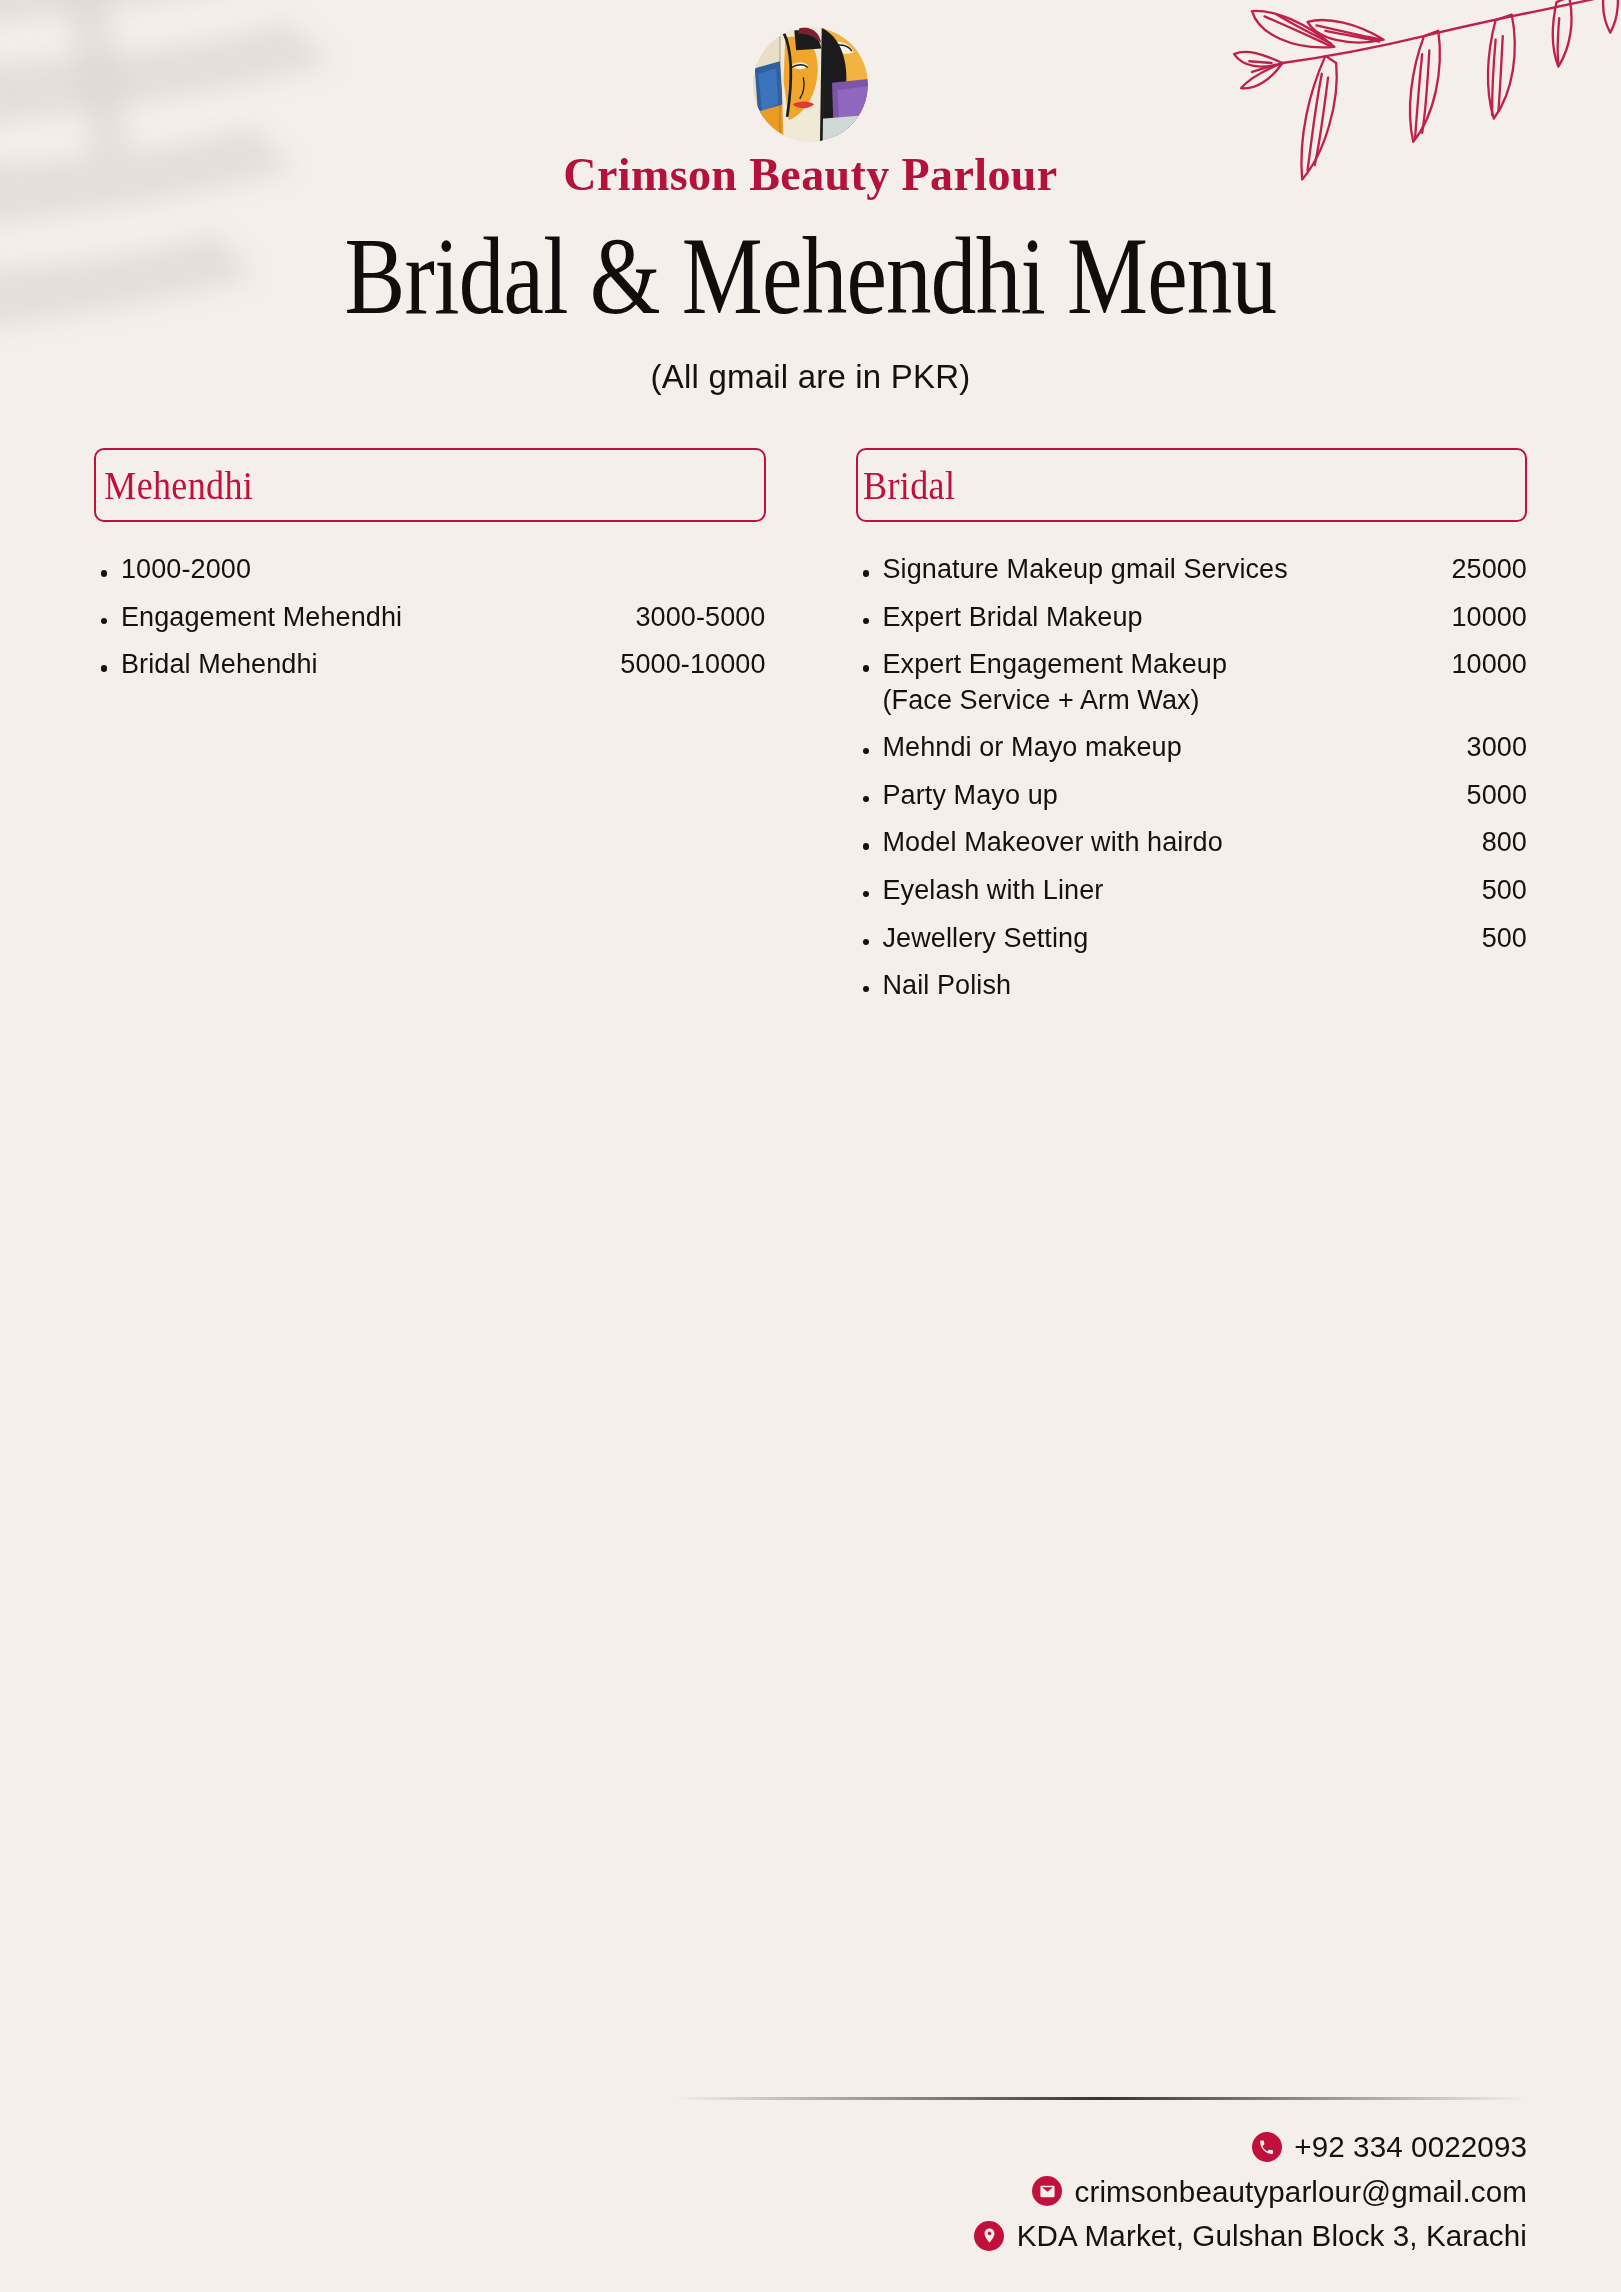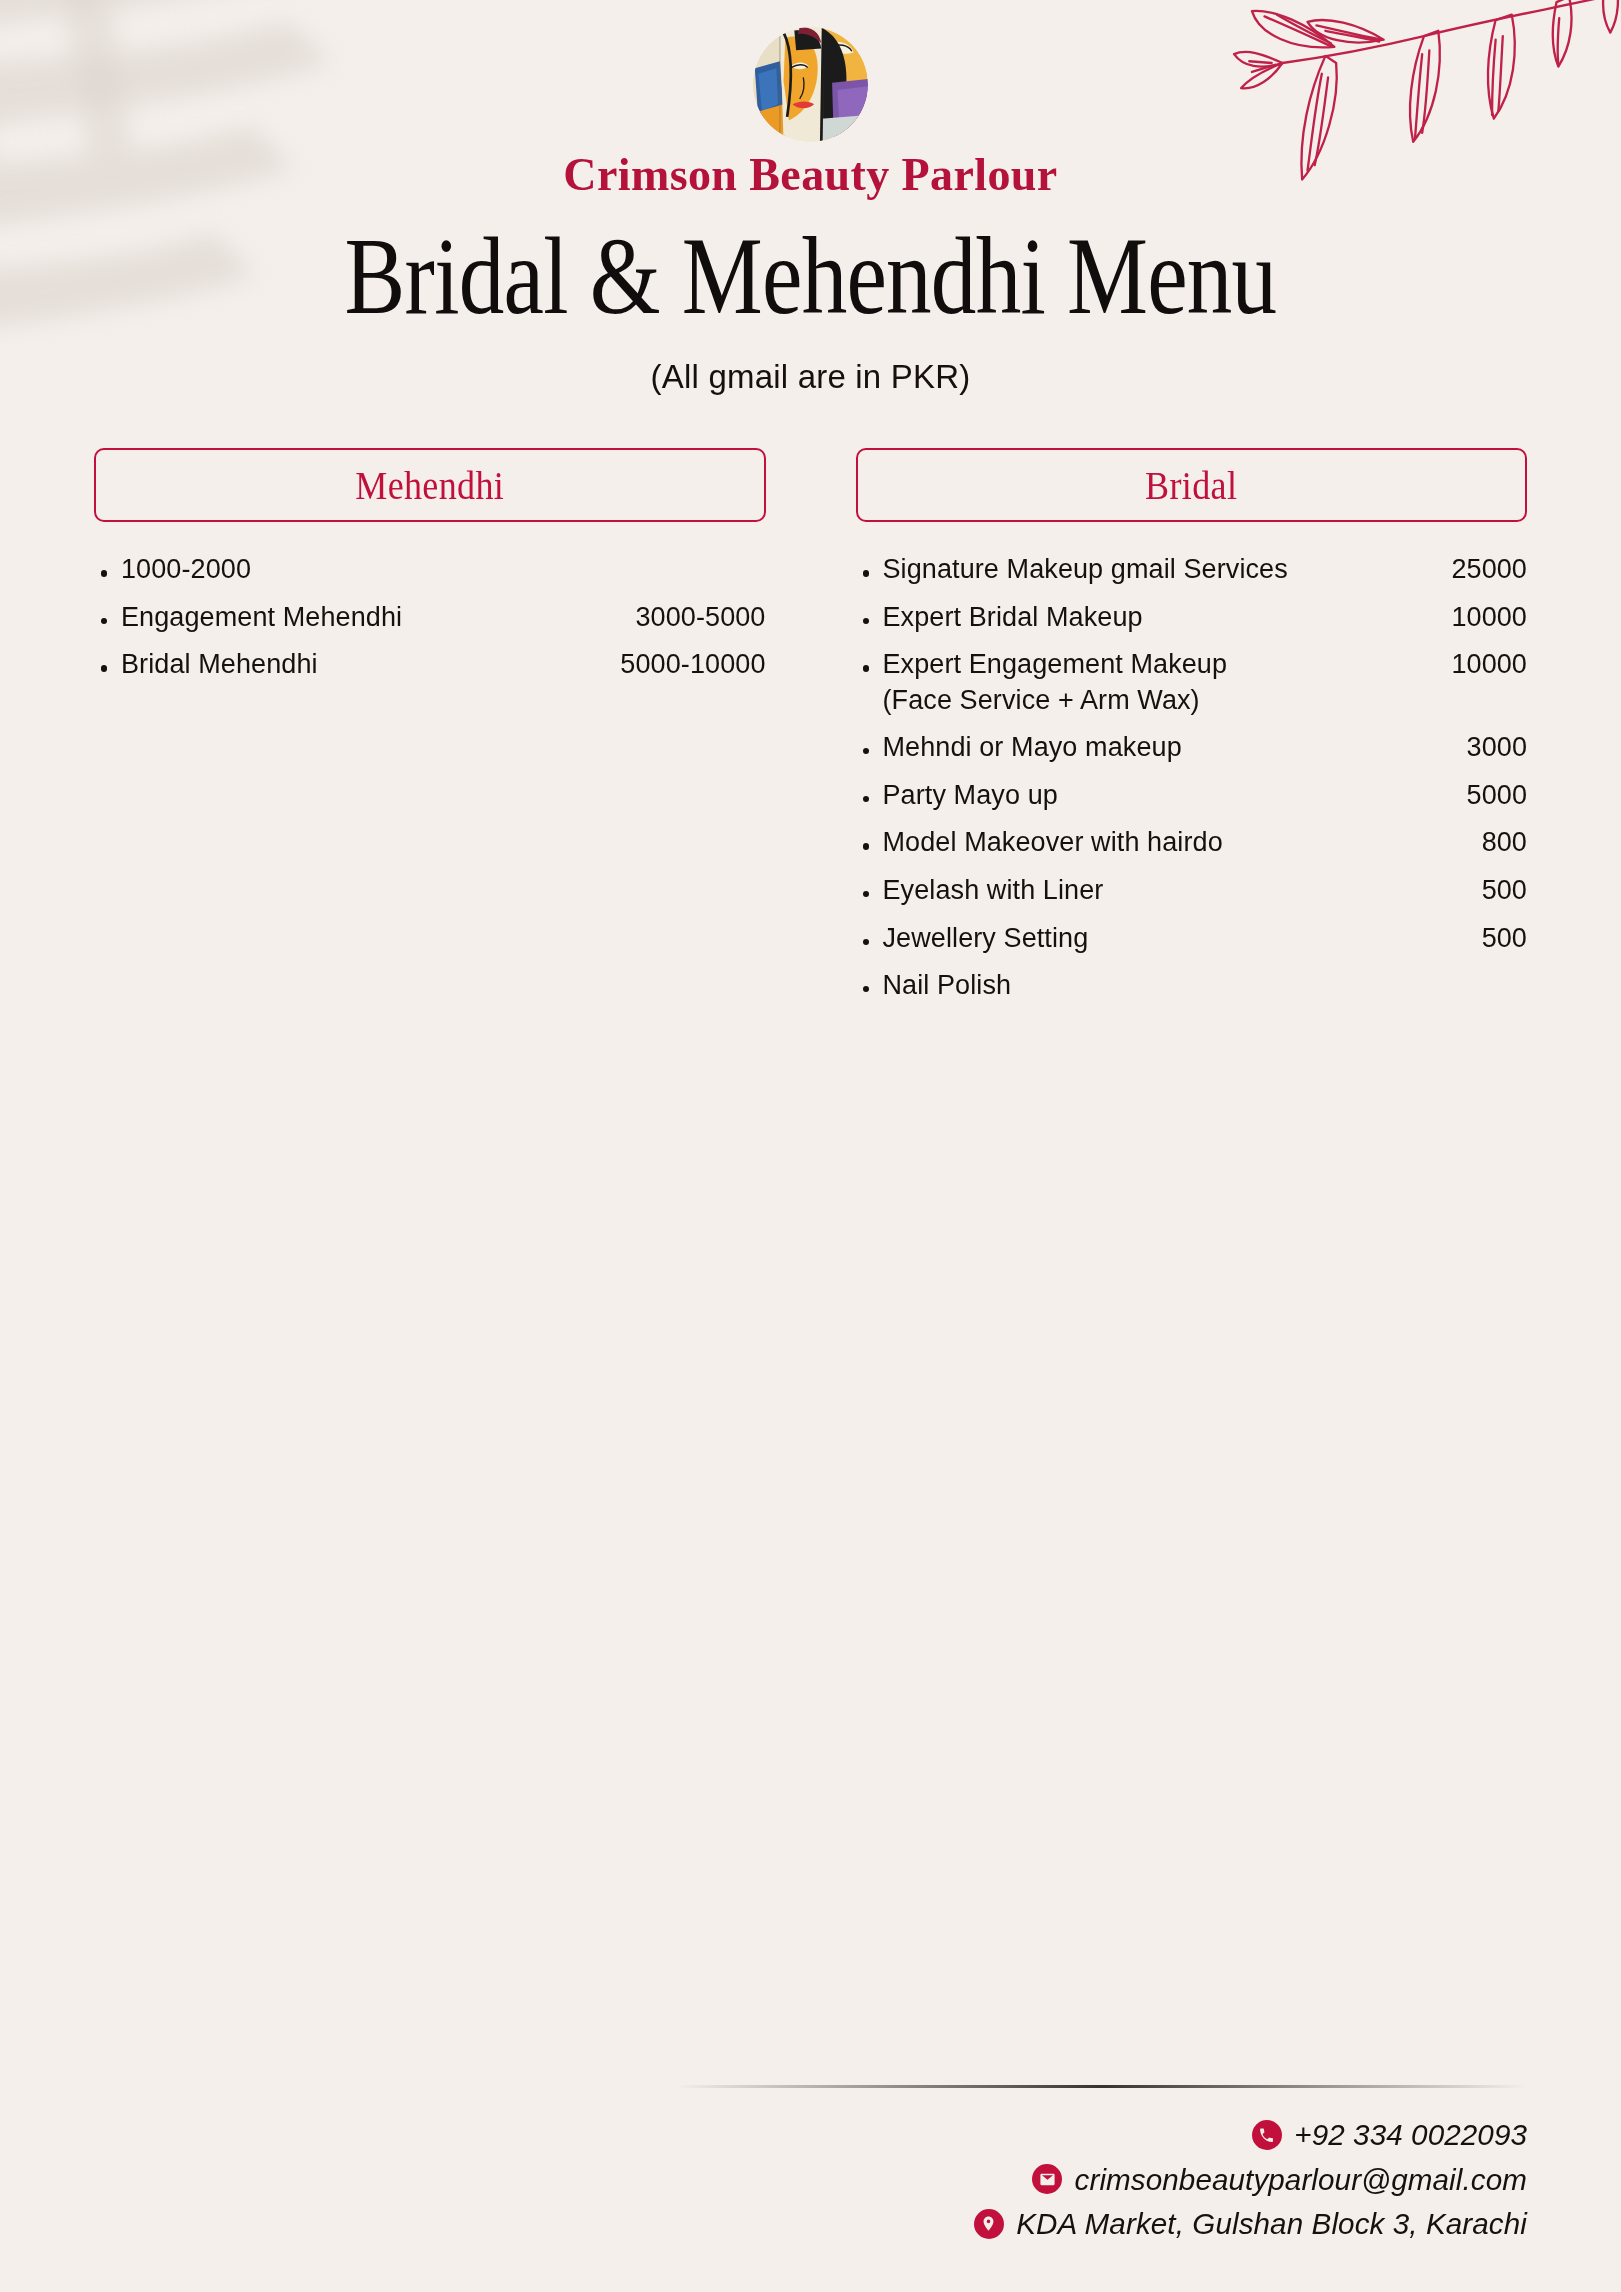--- a/index.html
+++ b/index.html
@@ -108,7 +108,7 @@
     height: 74px;
     display: flex;
     align-items: center;
-    justify-content: center;
+    justify-content: flex-start;
   }
   .section-title {
     font-family: "Liberation Serif", serif;

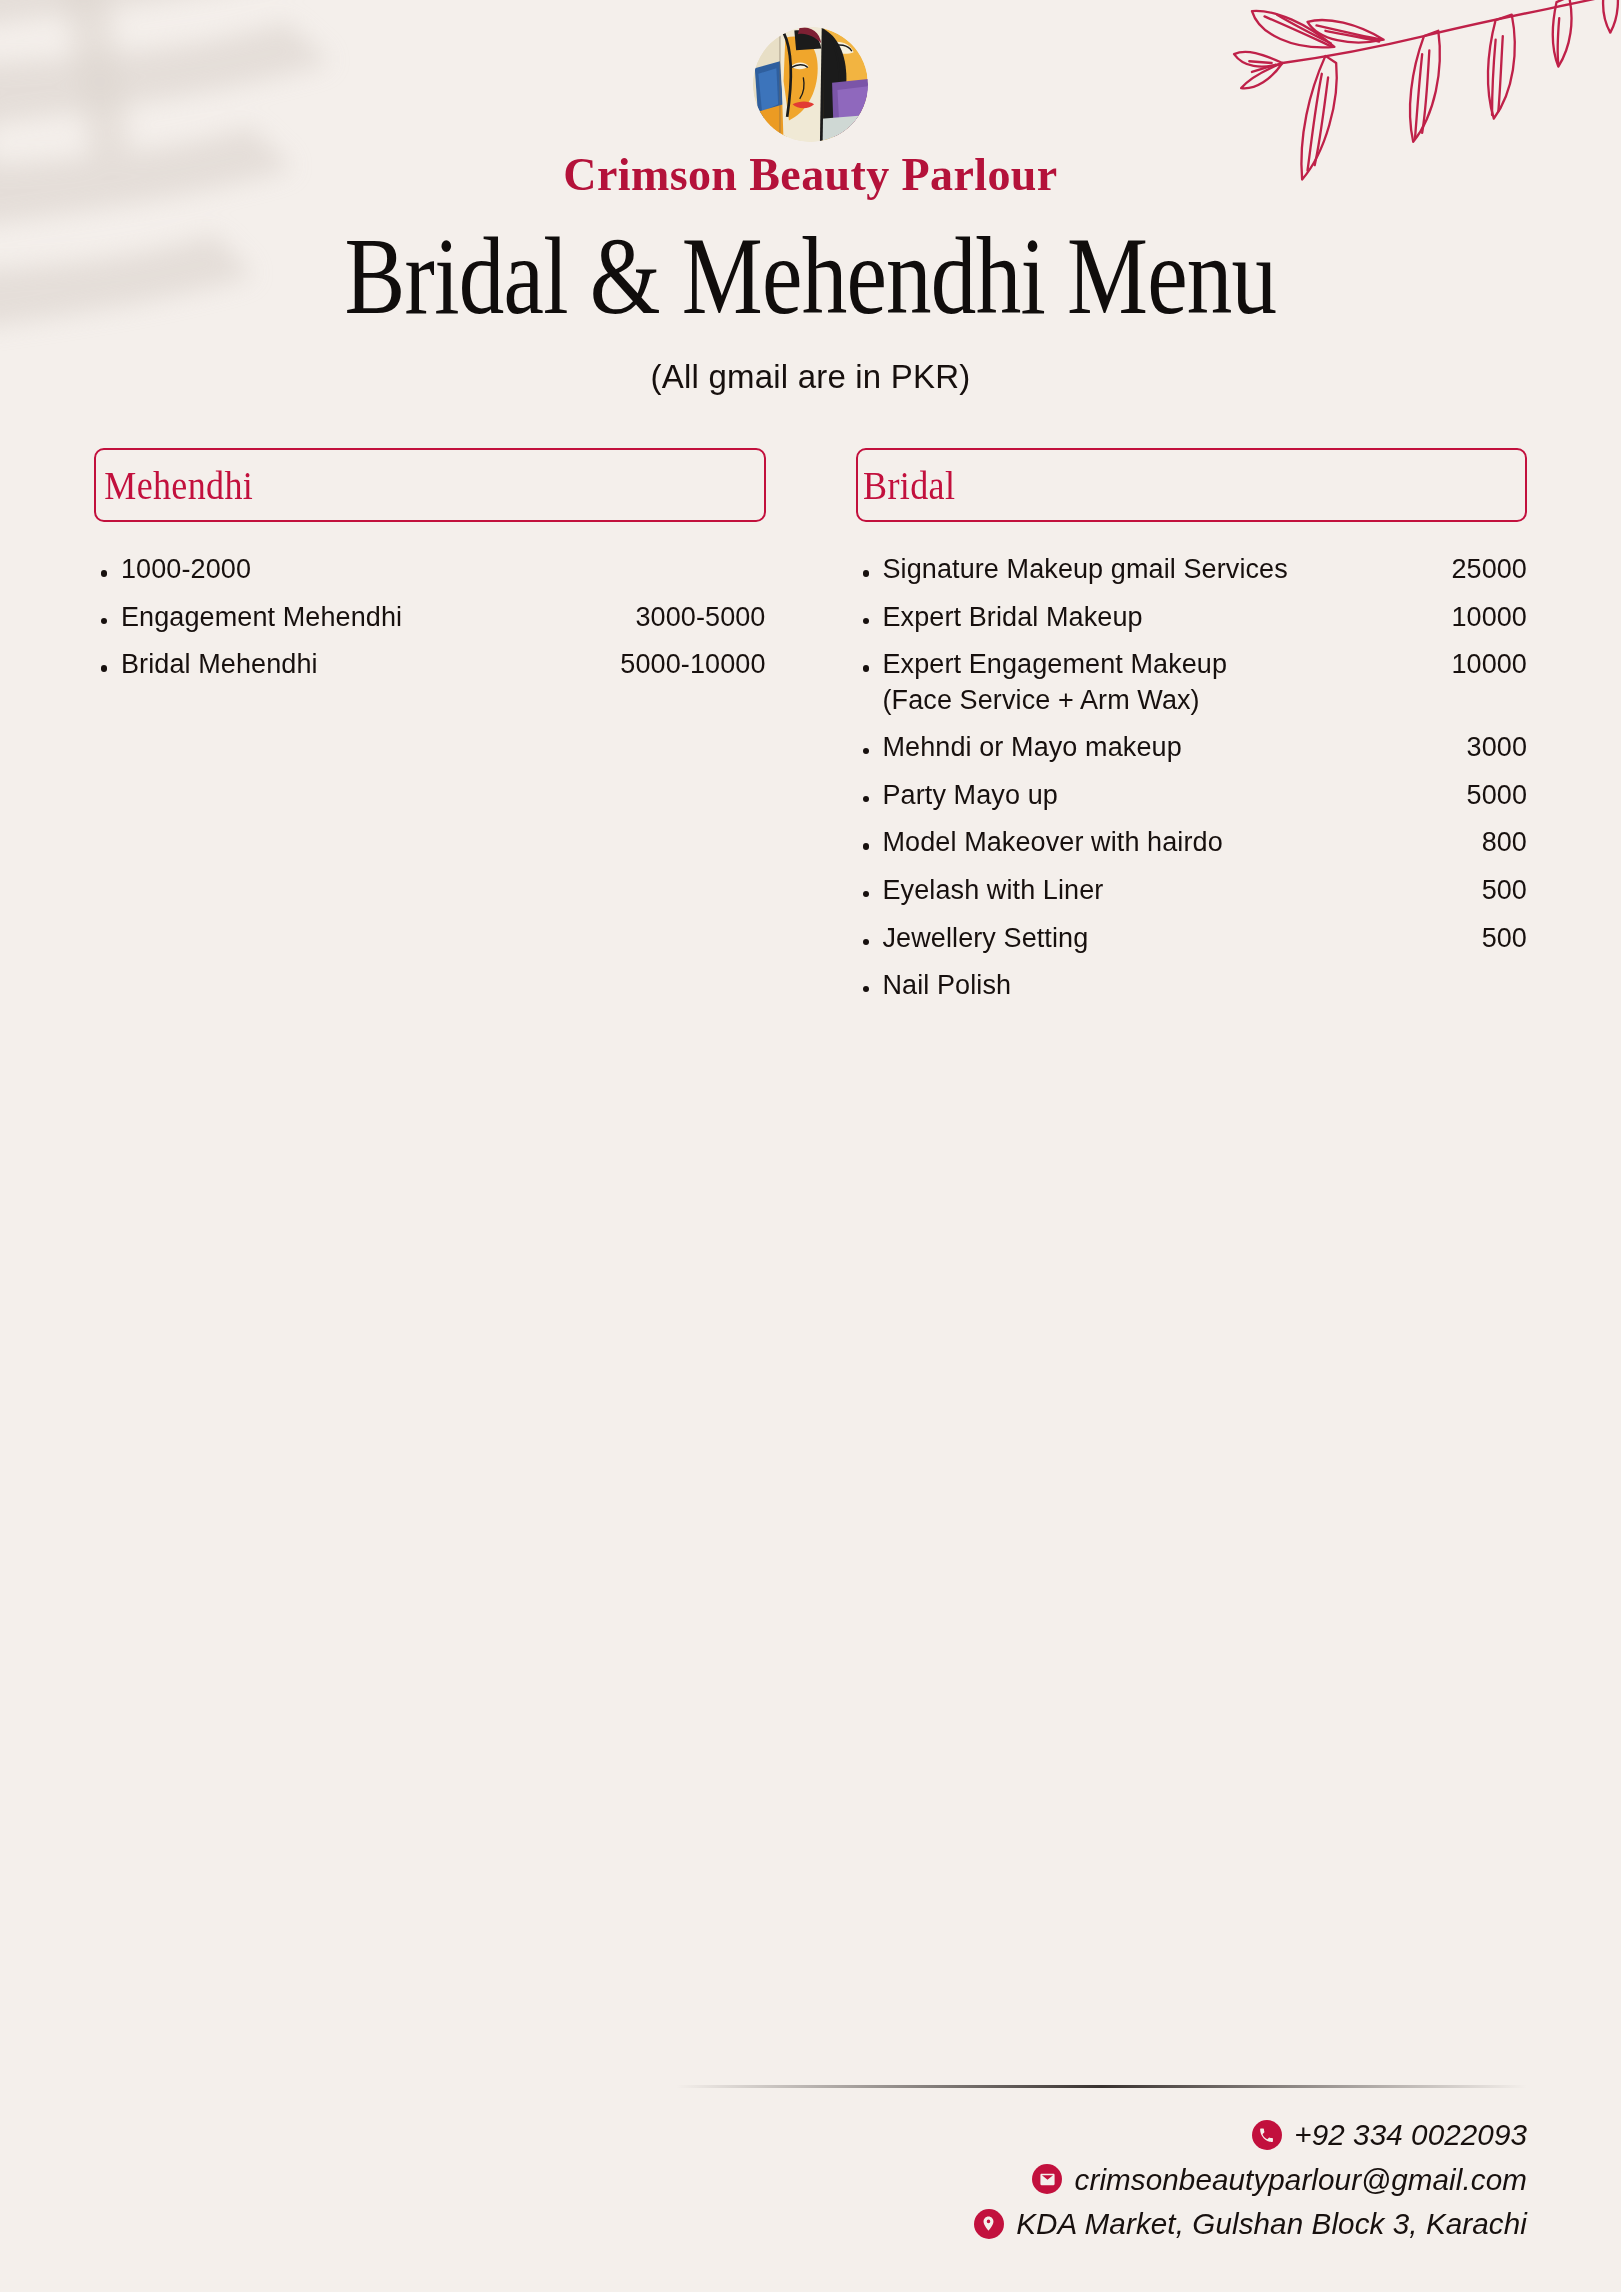--- a/index.html
+++ b/index.html
@@ -160,10 +160,9 @@
   .footer {
     position: absolute;
     right: 94px;
-    bottom: 40px;
+    bottom: 28px;
     width: 851px;
     z-index: 5;
-    font-style: italic;
   }
   .footer-divider {
     height: 2.7px;

